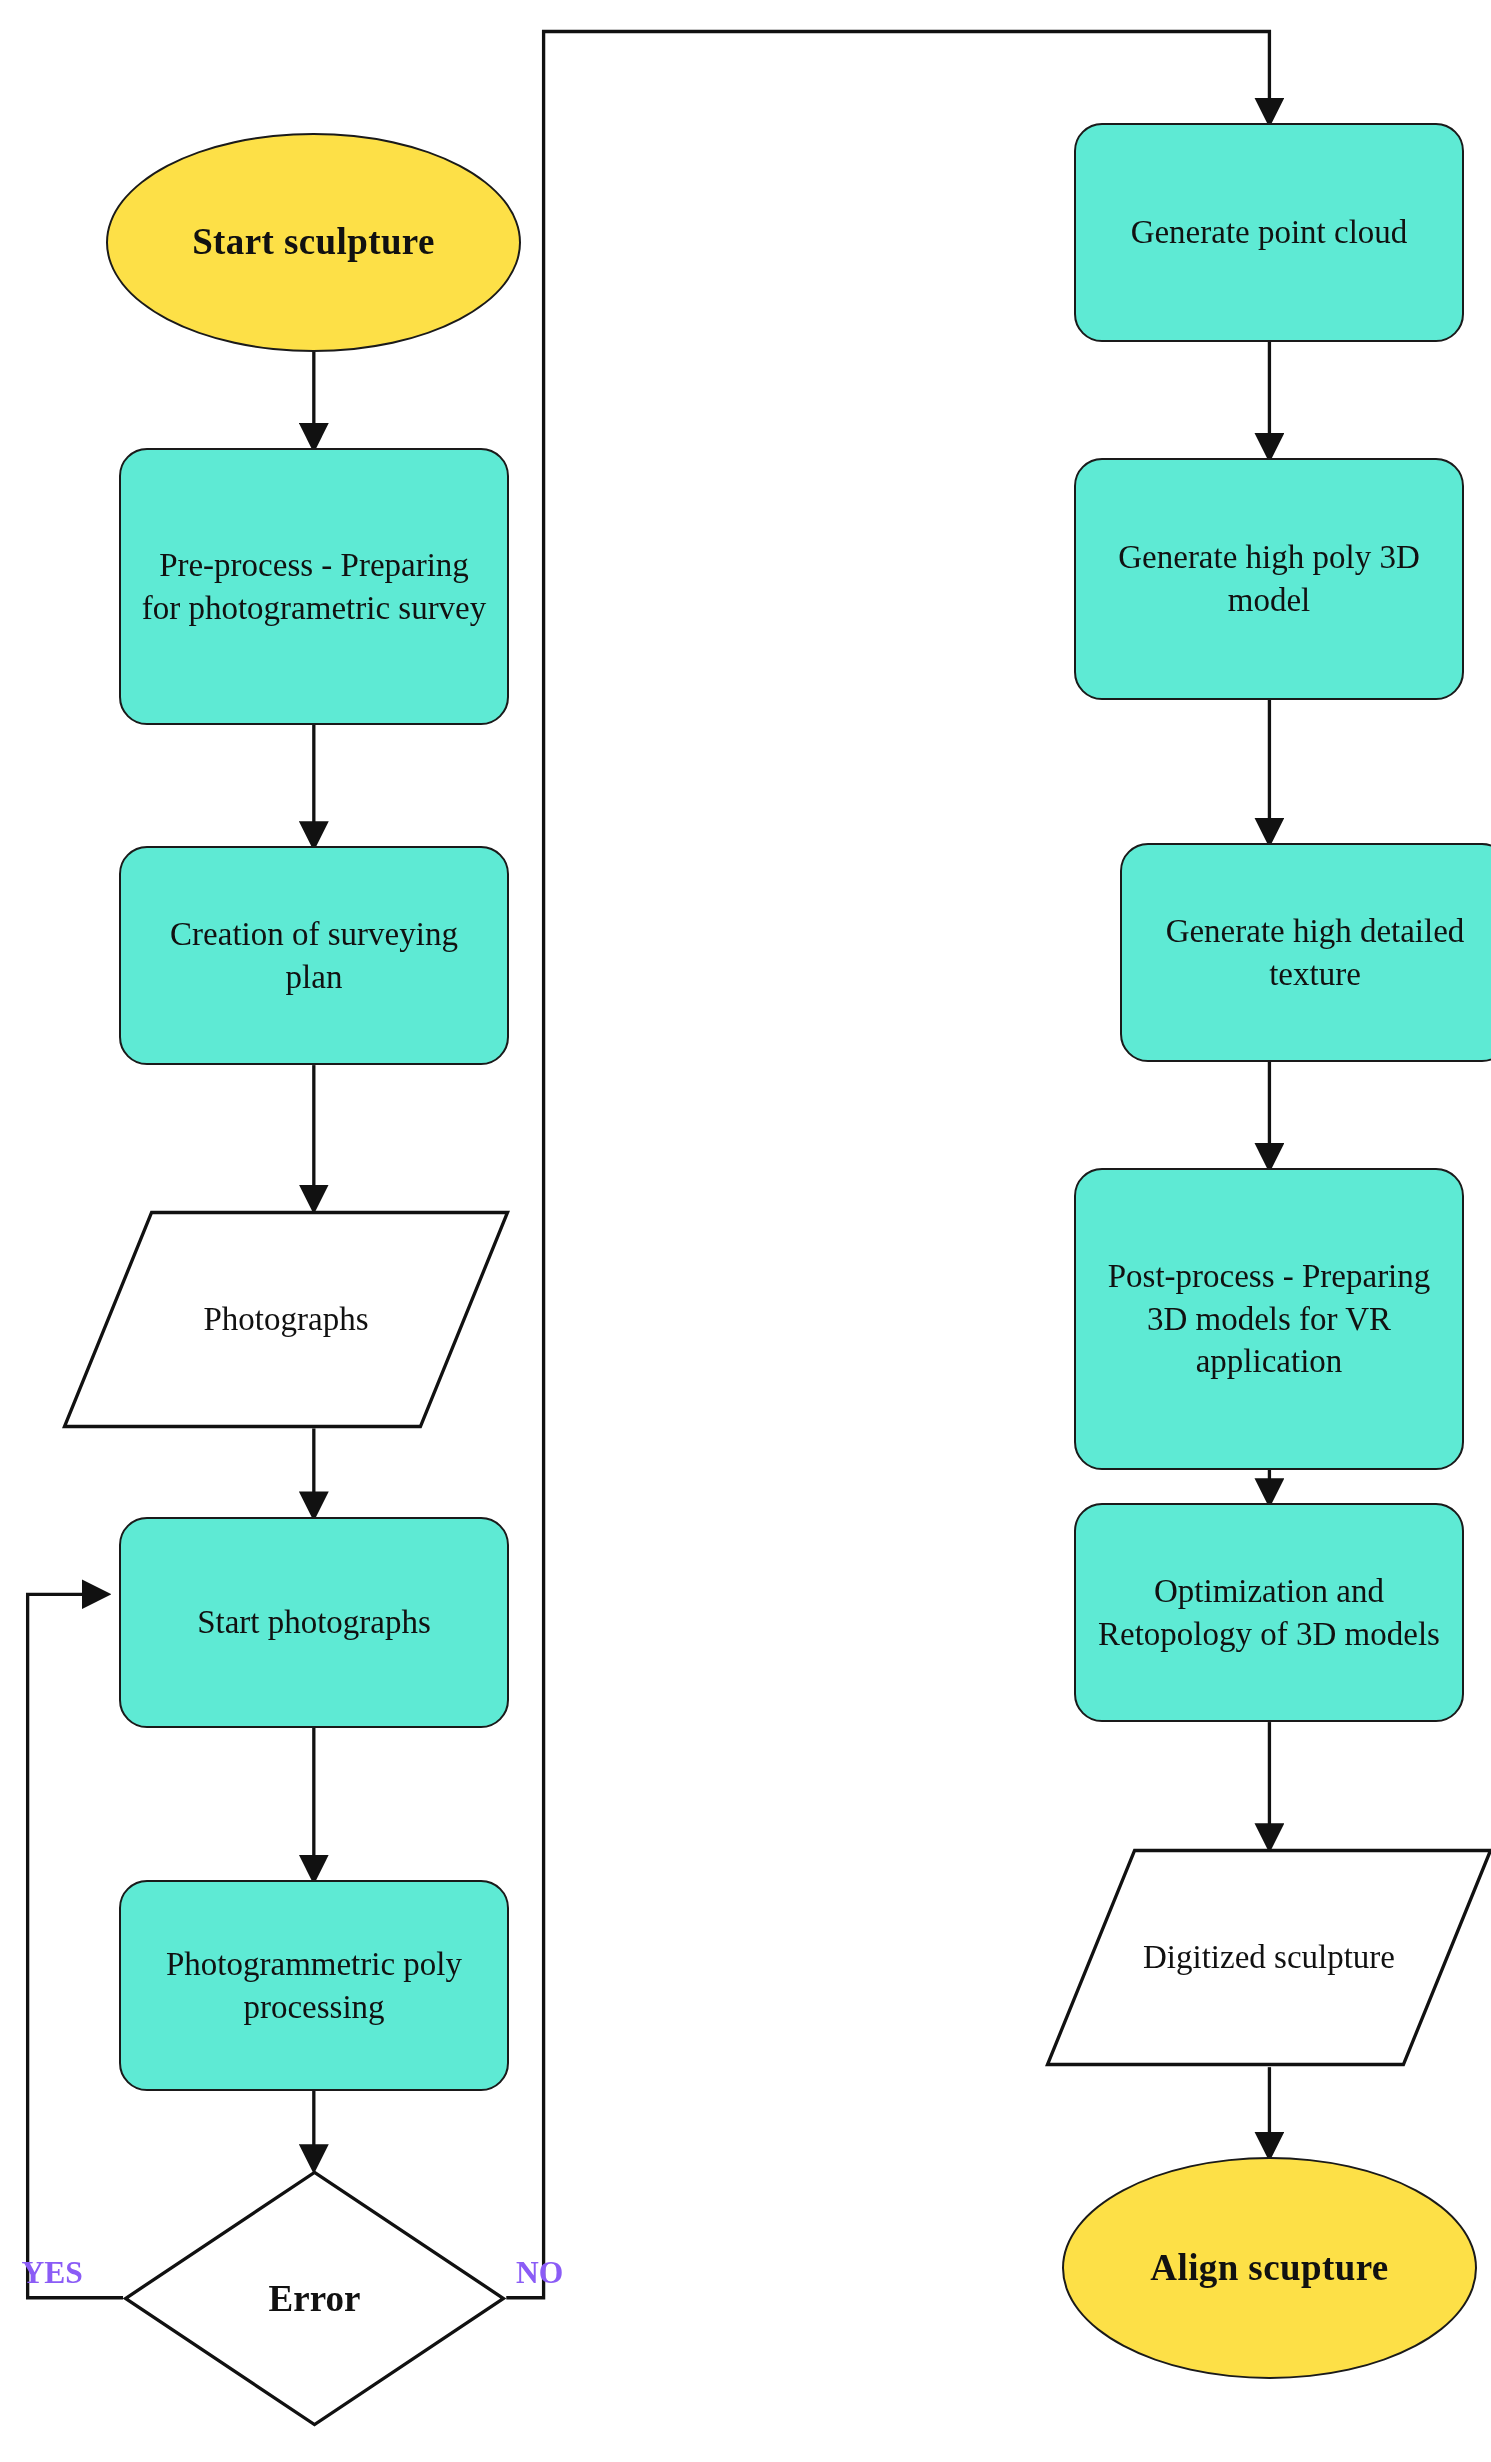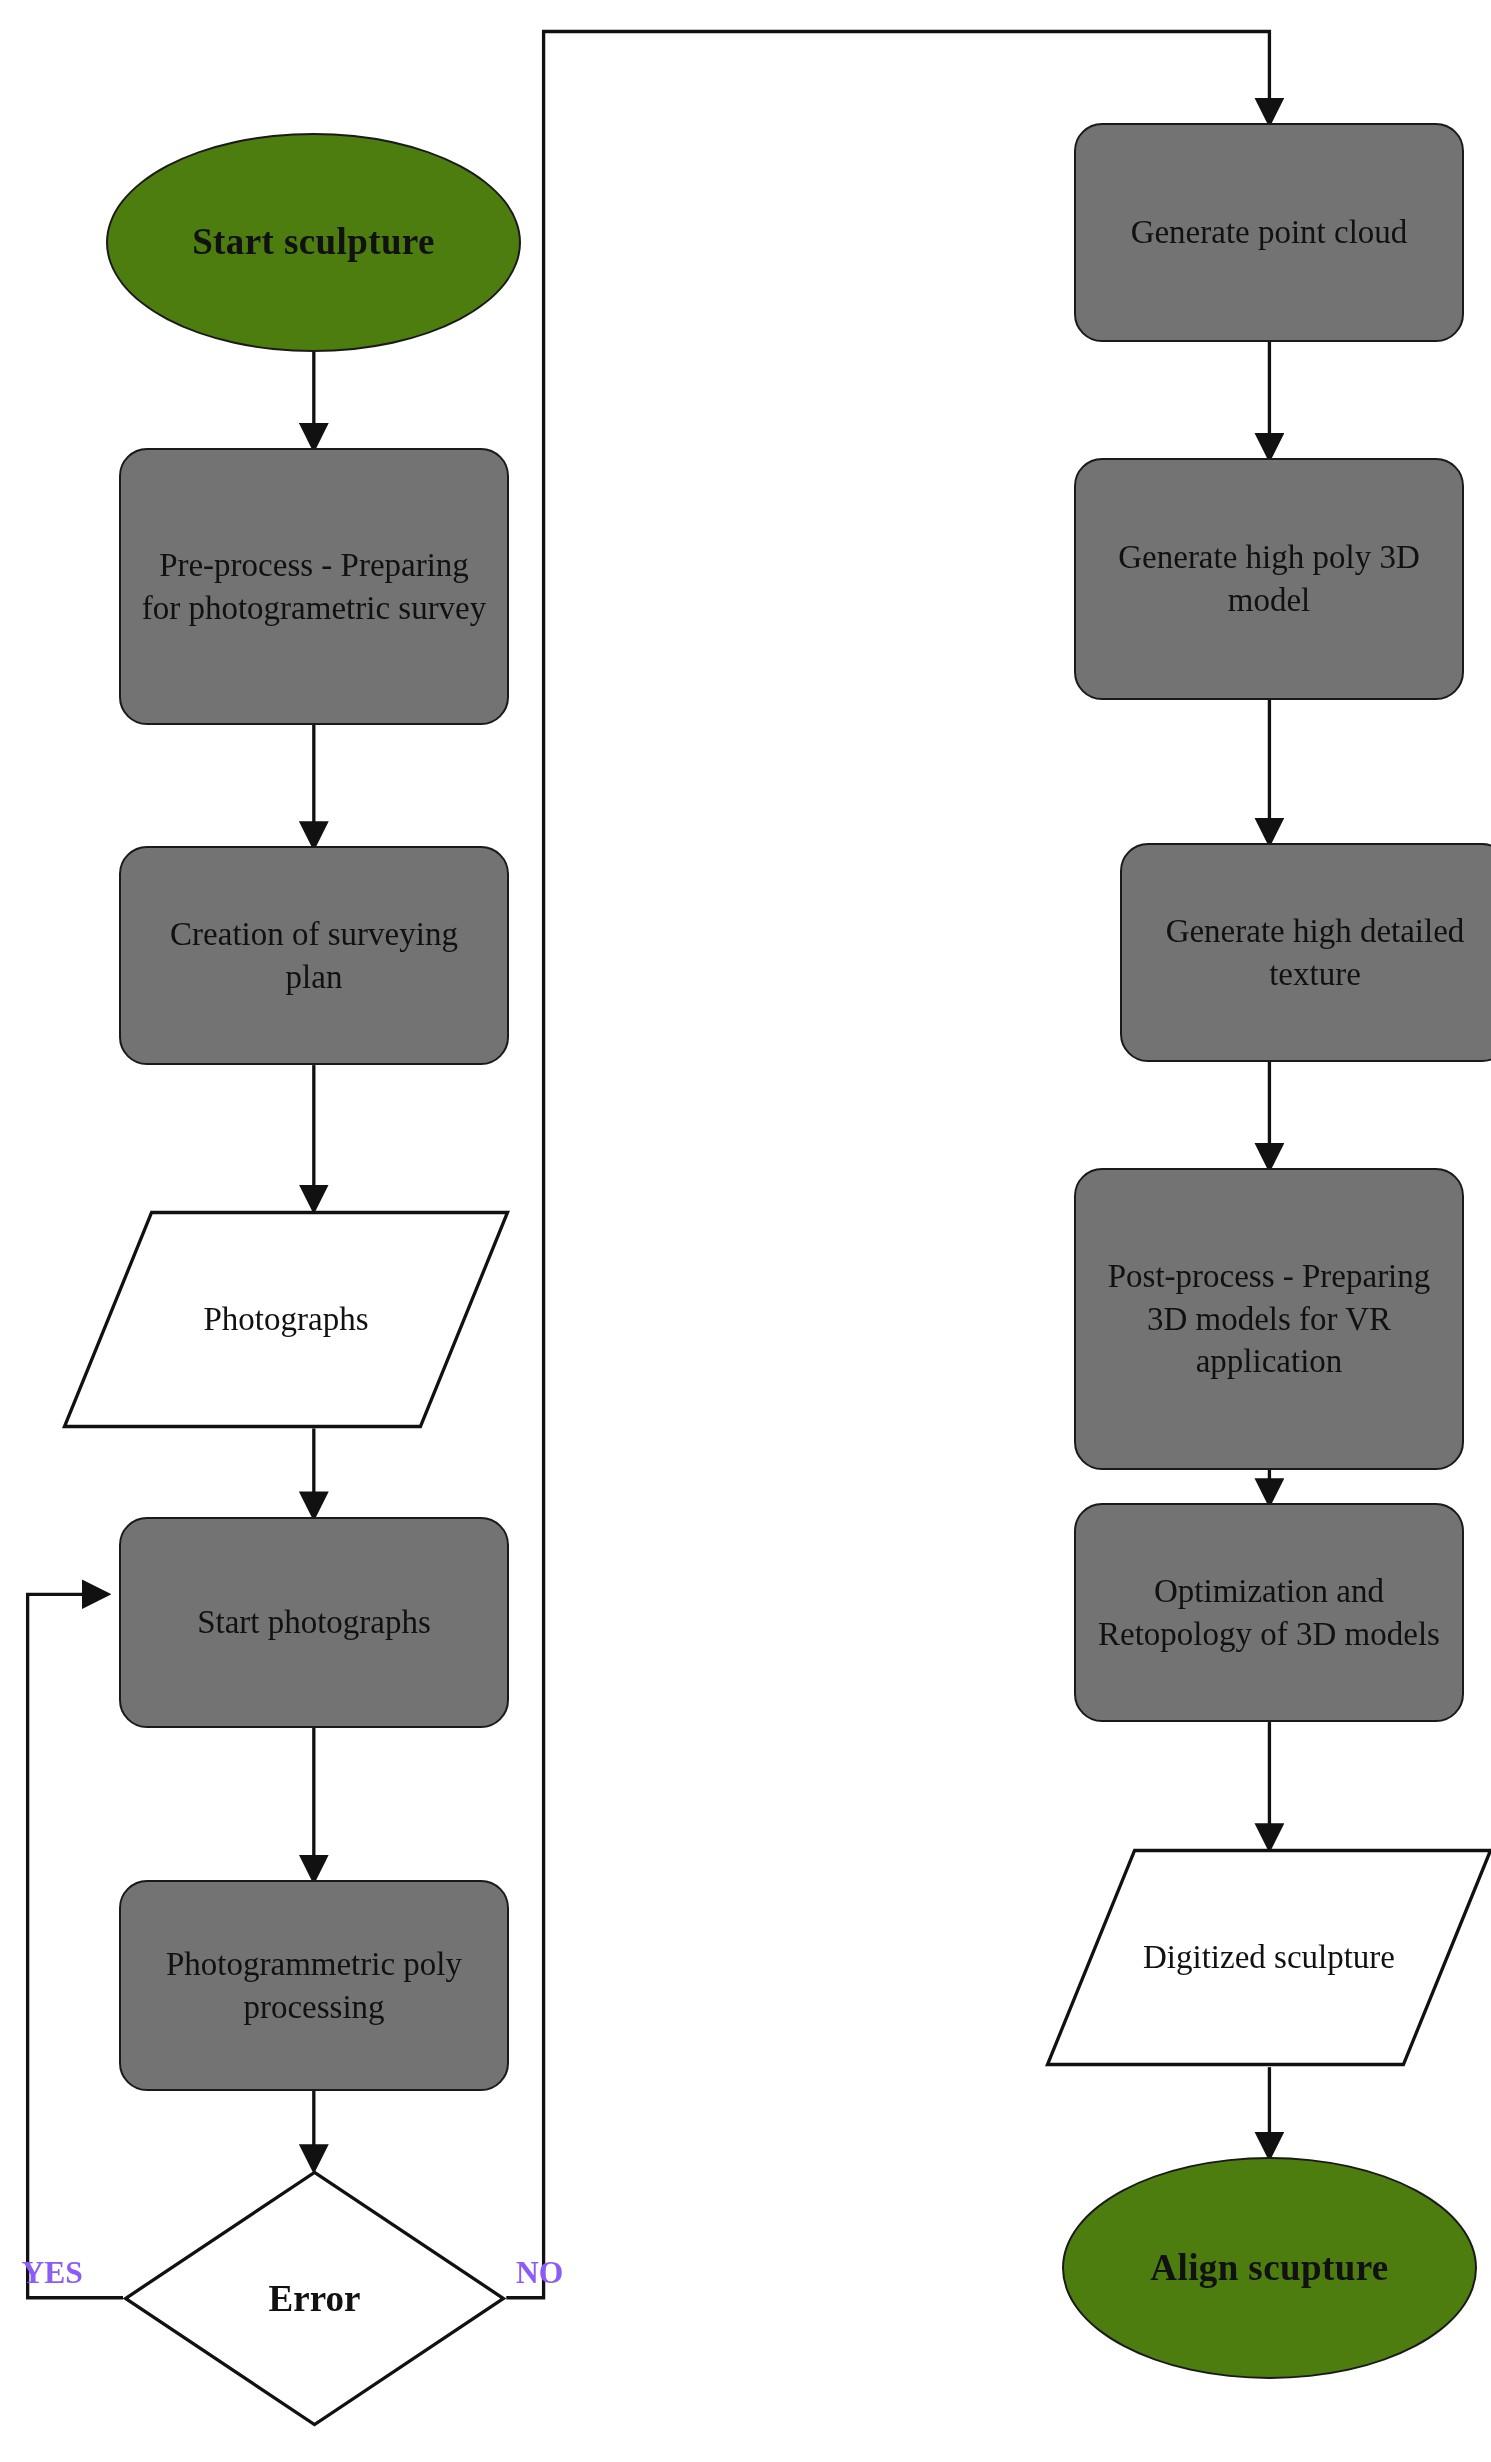--- a/index.html
+++ b/index.html
@@ -46,7 +46,7 @@
   .node-terminal {
     border: 2.5px solid #1a1a1a;
     border-radius: 50%;
-    background: #4d7c0f;
+    background: #fde047;
     font-size: 37px;
     font-weight: bold;
     line-height: 1.2;

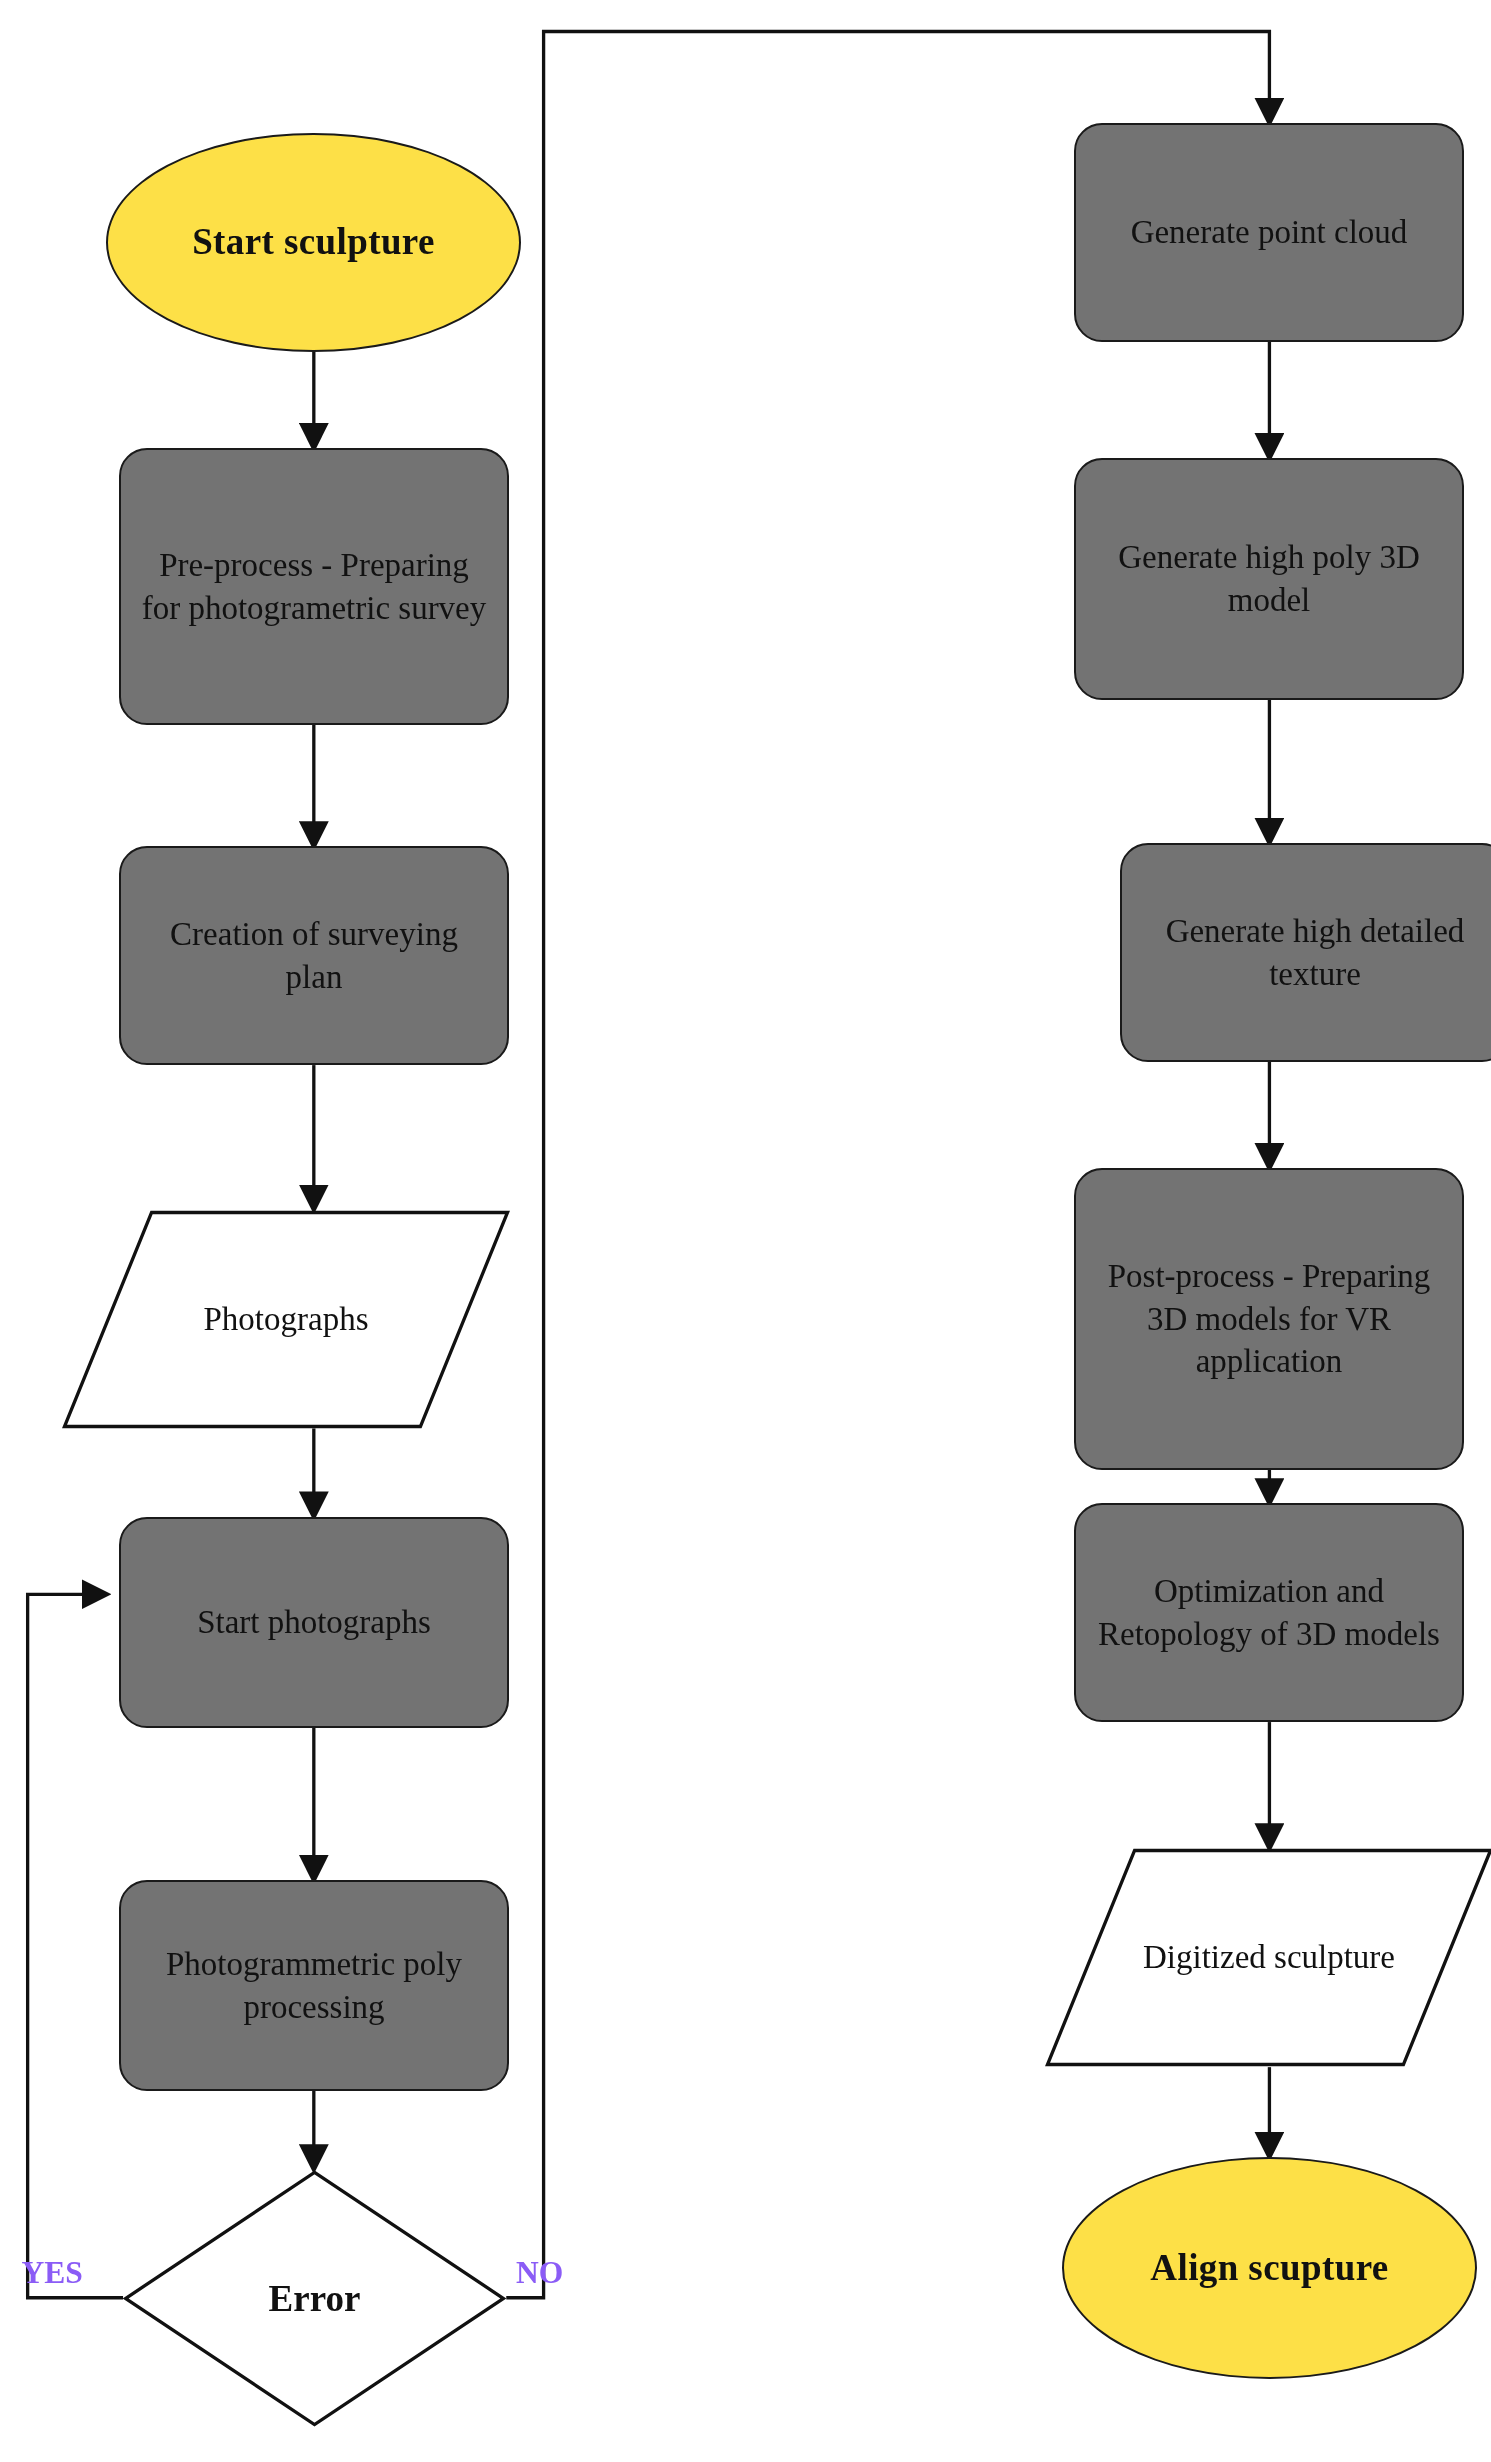--- a/index.html
+++ b/index.html
@@ -38,7 +38,7 @@
   .node-process {
     border: 2.5px solid #1a1a1a;
     border-radius: 28px;
-    background: #737373;
+    background: #5eead4;
     font-size: 33px;
     line-height: 1.30;
     padding: 5px 18px;

